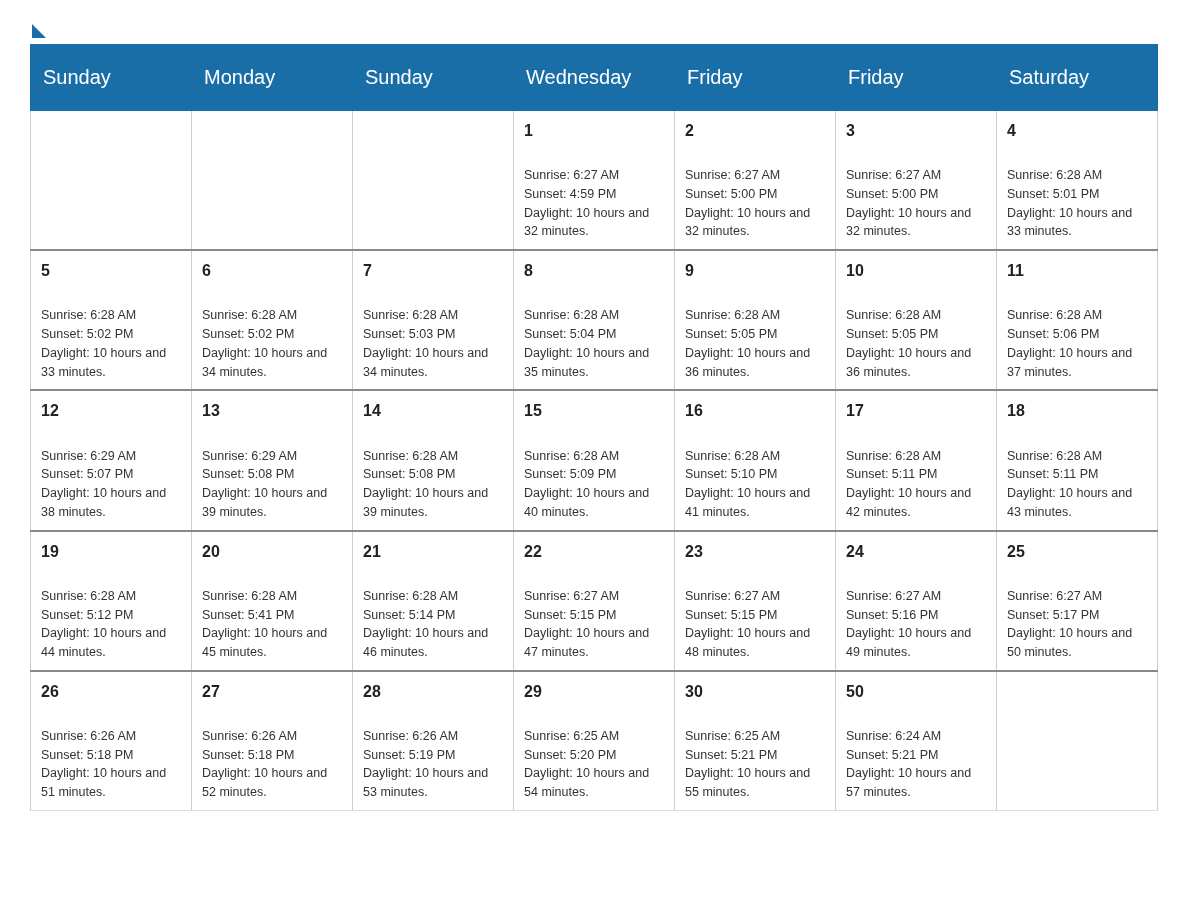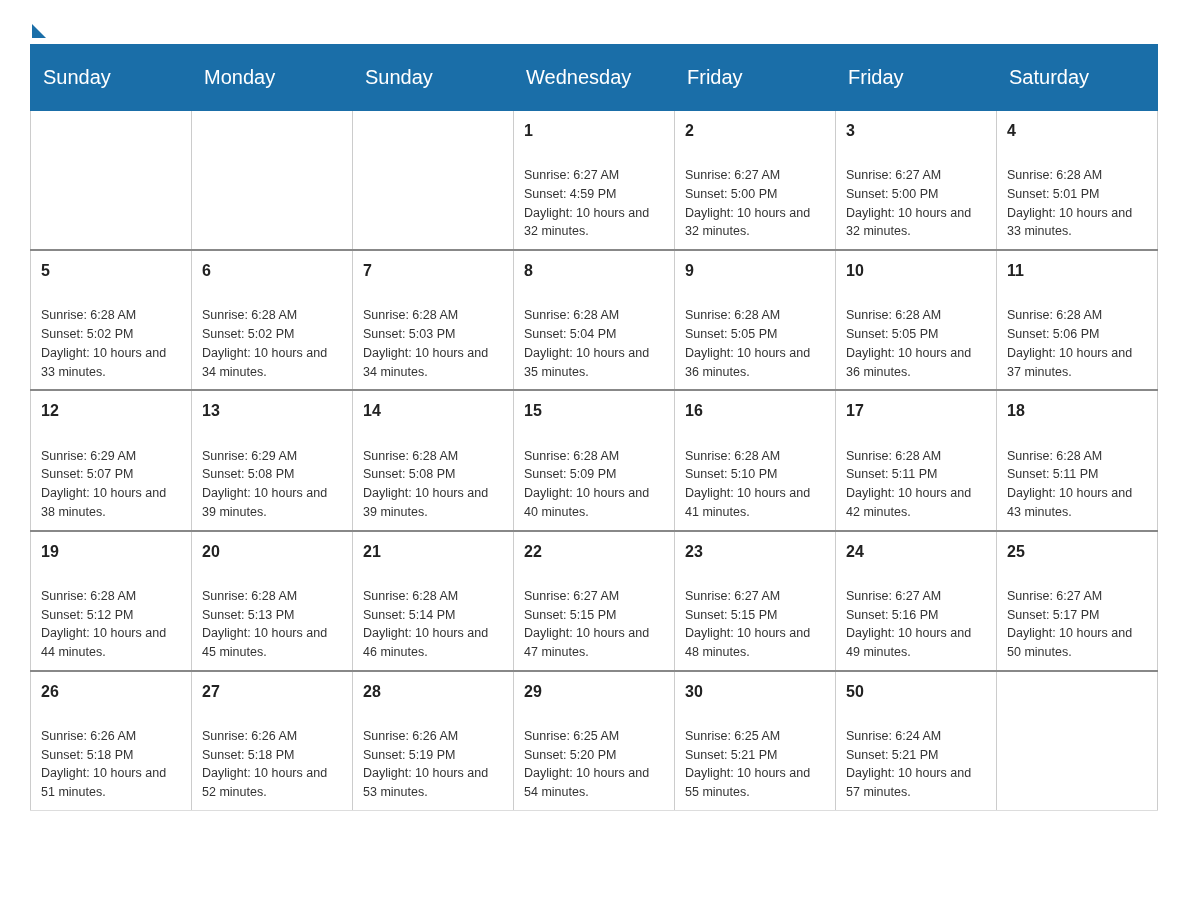--- a/index.html
+++ b/index.html
@@ -287,7 +287,7 @@
         <td>
           <span class="day-number">20</span>
           <div class="day-info">Sunrise: 6:28 AM
-Sunset: 5:13 PM
+Sunset: 5:41 PM
 Daylight: 10 hours
 and 45 minutes.</div>
         </td>

